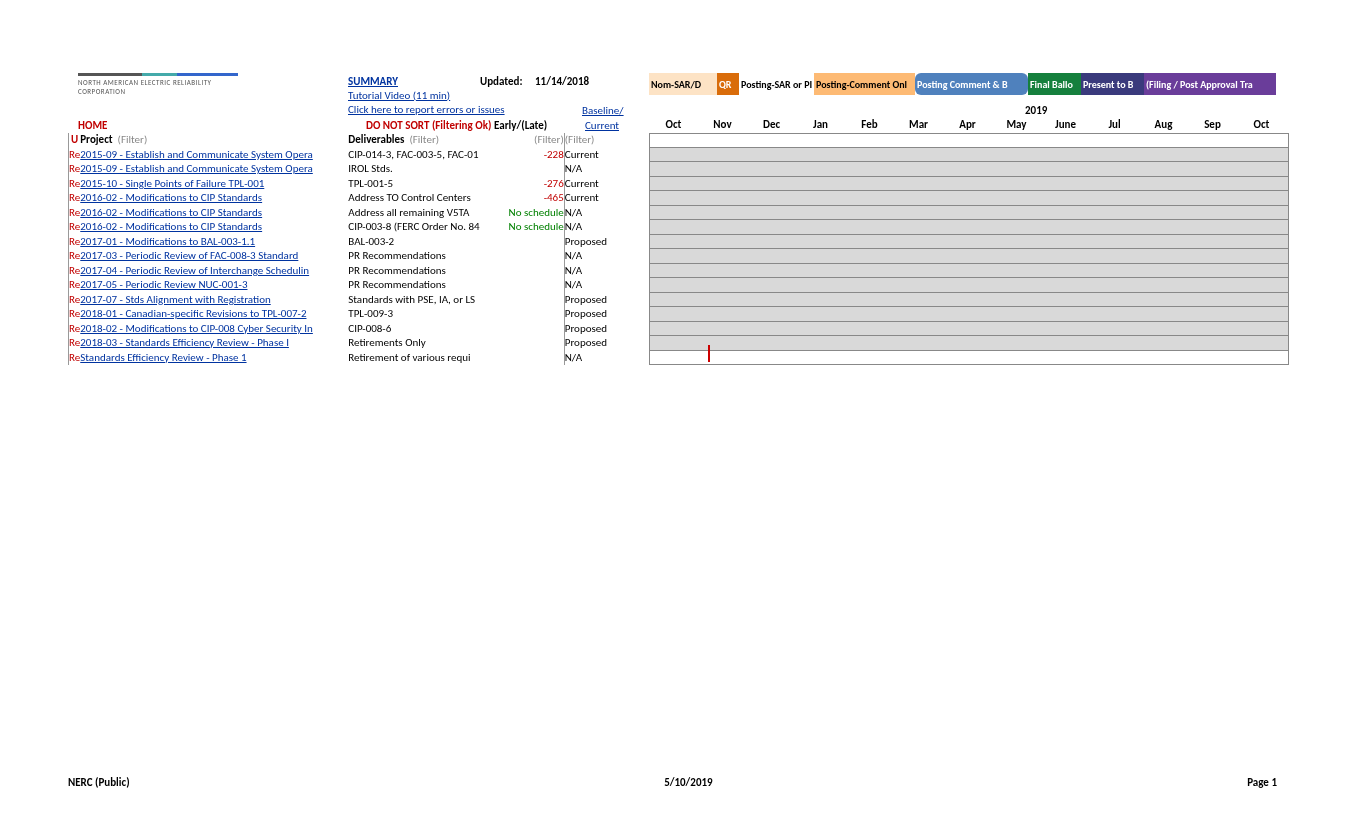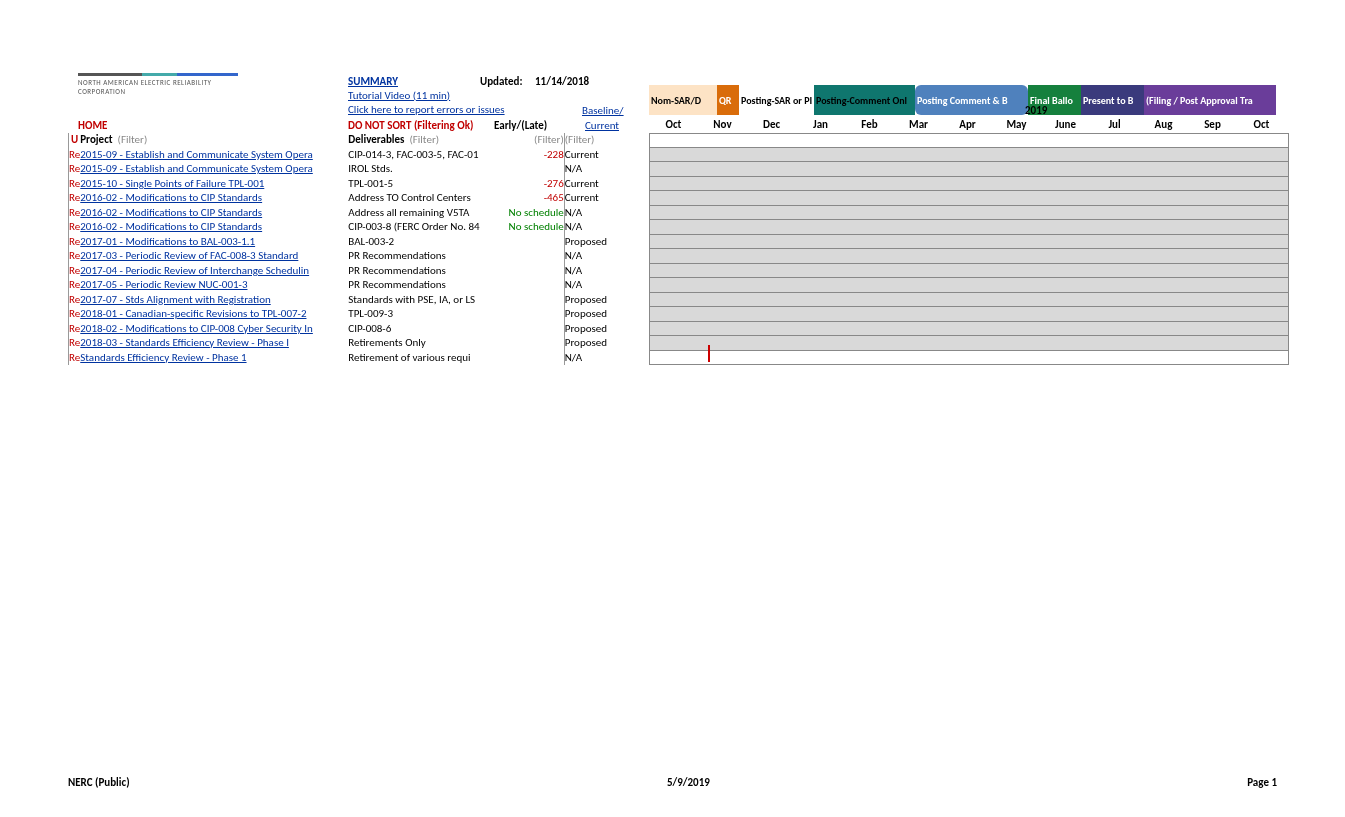--- a/index.html
+++ b/index.html
@@ -114,10 +114,9 @@
     display: inline-flex;
     align-items: center;
     padding: 0 2px;
-    height: 30px;
+    height: 22px;
     overflow: hidden;
     white-space: nowrap;
-    margin-top: 12px;
   }
   .ph-nom { background:#fde3c5; width:68px;}
   .ph-qr { background:#d96c0a; color:#fff; width:22px;}

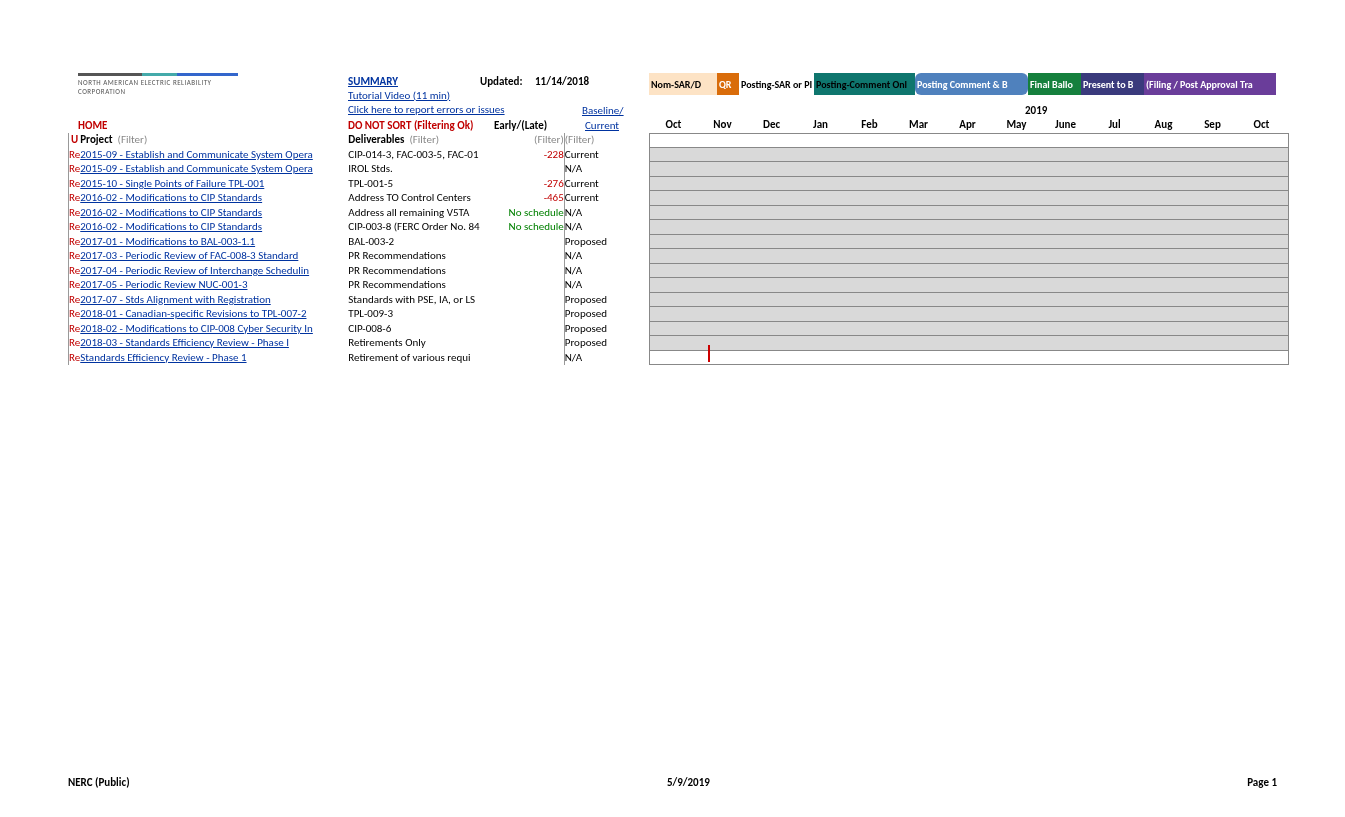--- a/index.html
+++ b/index.html
@@ -121,7 +121,7 @@
   .ph-nom { background:#fde3c5; width:68px;}
   .ph-qr { background:#d96c0a; color:#fff; width:22px;}
   .ph-postingsar { background:#fff; width:75px;}
-  .ph-postingcomm { background:#0f766e; width:101px;}
+  .ph-postingcomm { background:#fdba74; width:101px;}
   .ph-postingcb { background:#4f81bd; color:#fff; width:113px;border-radius:6px; }
   .ph-final { background:#15803d; color:#fff; width:53px;}
   .ph-present { background:#3a3a7c; color:#fff; width:63px;}

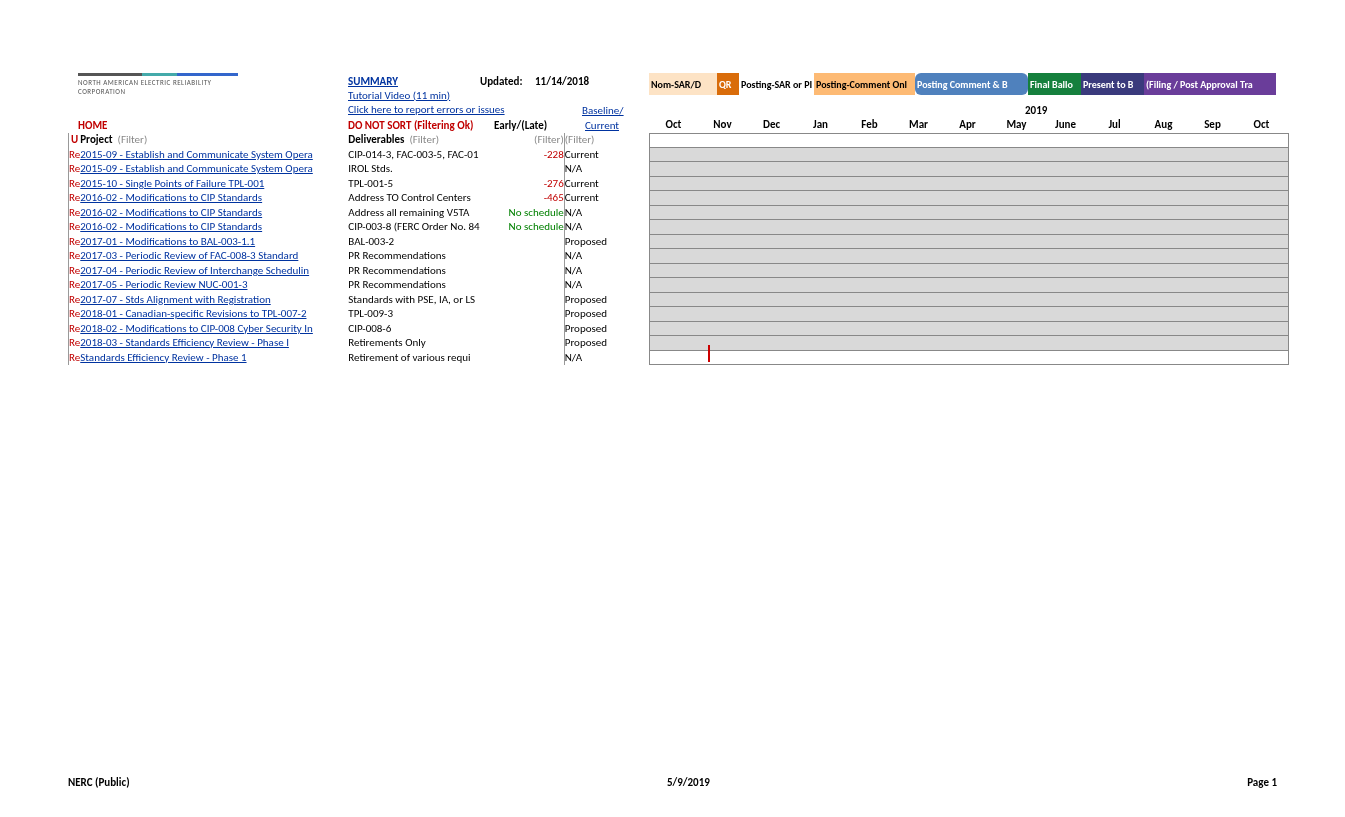--- a/index.html
+++ b/index.html
@@ -67,7 +67,7 @@
     color: #c00000; font-weight: bold;
   }
   .no-sort {
-    position: absolute; left: 348px; top: 119px;
+    position: absolute; left: 366px; top: 119px;
     color: #c00000; font-weight: bold;
   }
   .early-late {

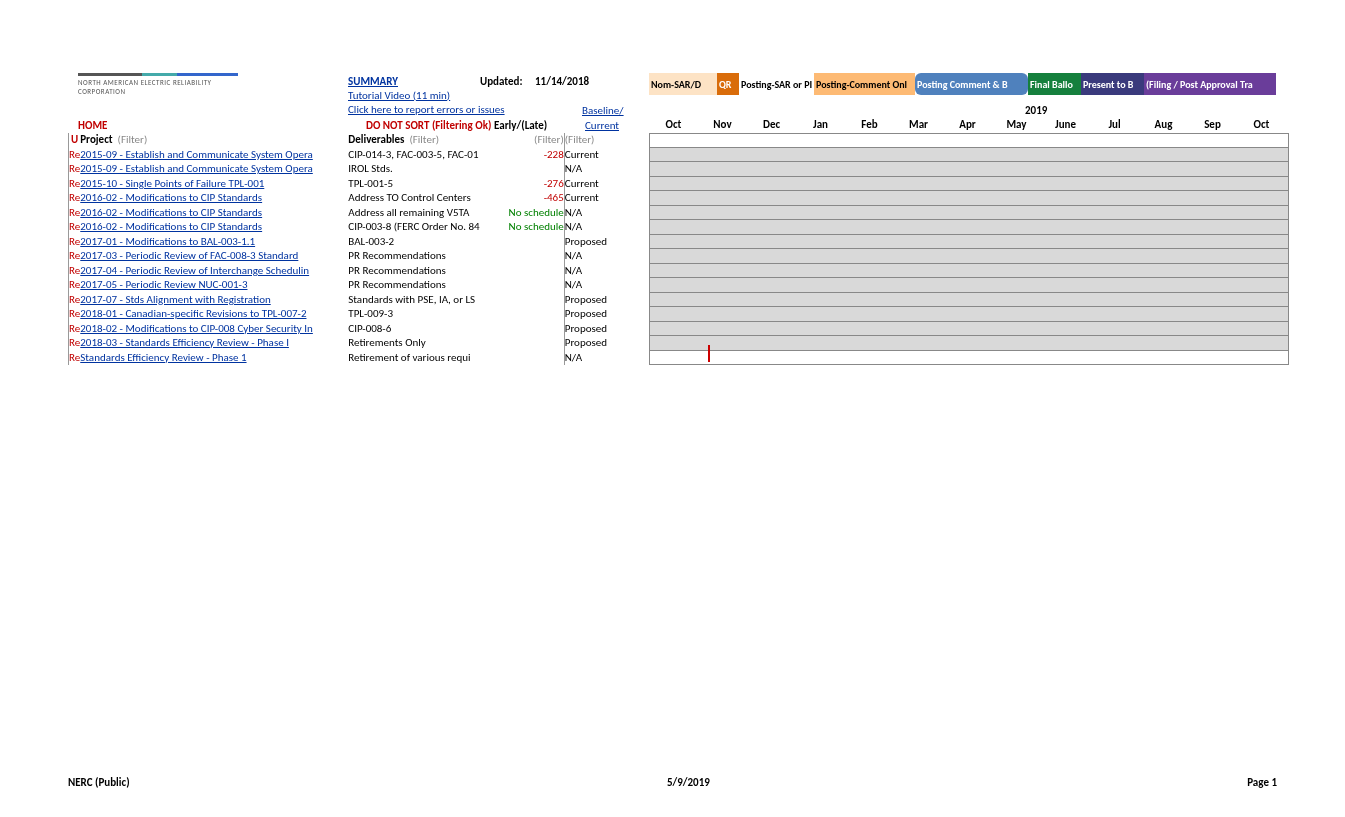--- a/index.html
+++ b/index.html
@@ -373,7 +373,7 @@
 
 <div class="footer">
   <span>NERC (Public)</span>
-  <span>5/9/2019</span>
+  <span>5/10/2019</span>
   <span>Page 1</span>
 </div>
 

